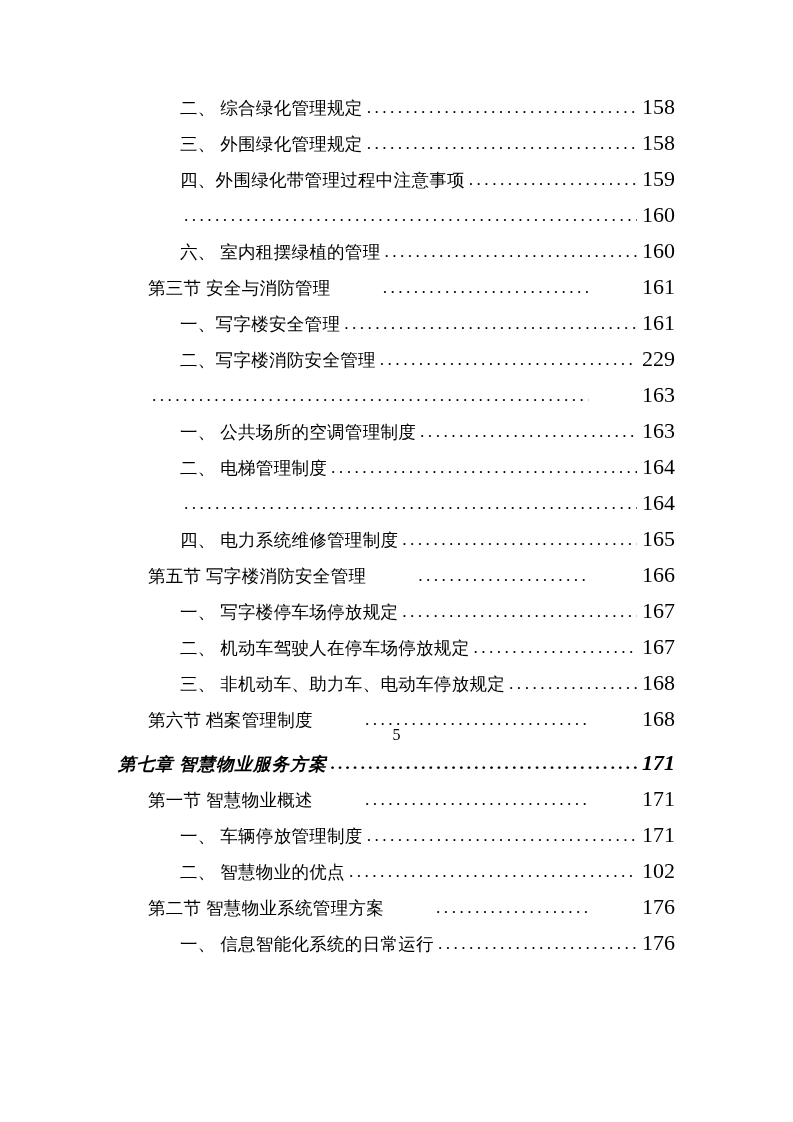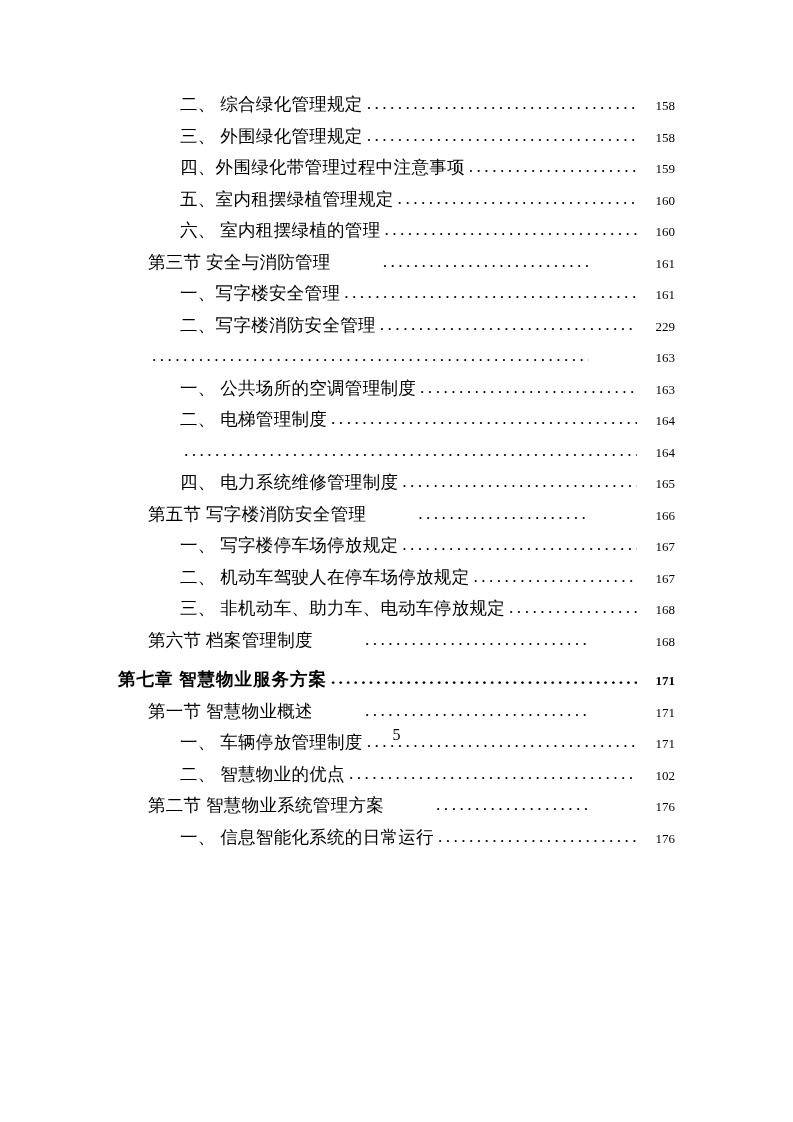--- a/index.html
+++ b/index.html
@@ -52,7 +52,7 @@
     flex: 0 0 auto;
     text-align: right;
     min-width: 34px;
-    font-size: 13px;
+    font-size: 22px;
   }
   
   .lvl-chapter { margin-left: 0px; font-weight: bold; }

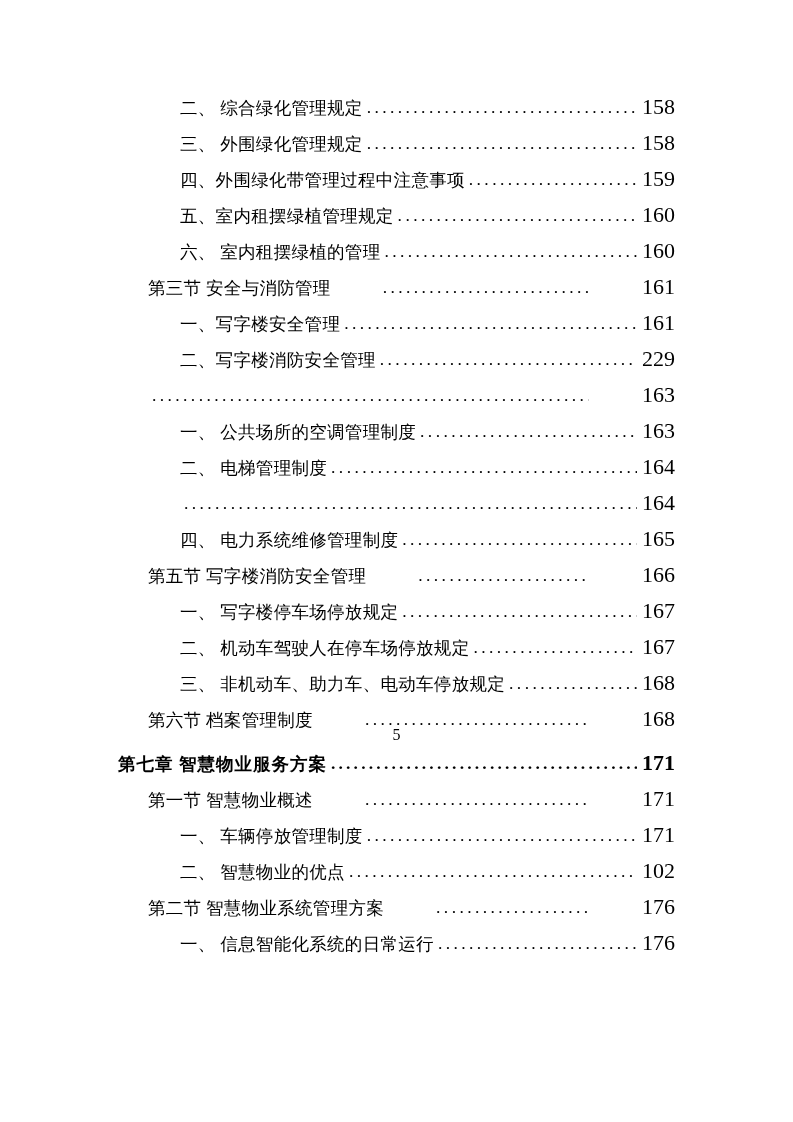--- a/index.html
+++ b/index.html
@@ -96,7 +96,6 @@
         <span class="page-num">159</span>
       </div>
       <div class="toc-entry lvl-item">
-        <span class="label">五、室内租摆绿植管理规定</span>
         <span class="dots">.........................................................................................</span>
         <span class="page-num">160</span>
       </div>

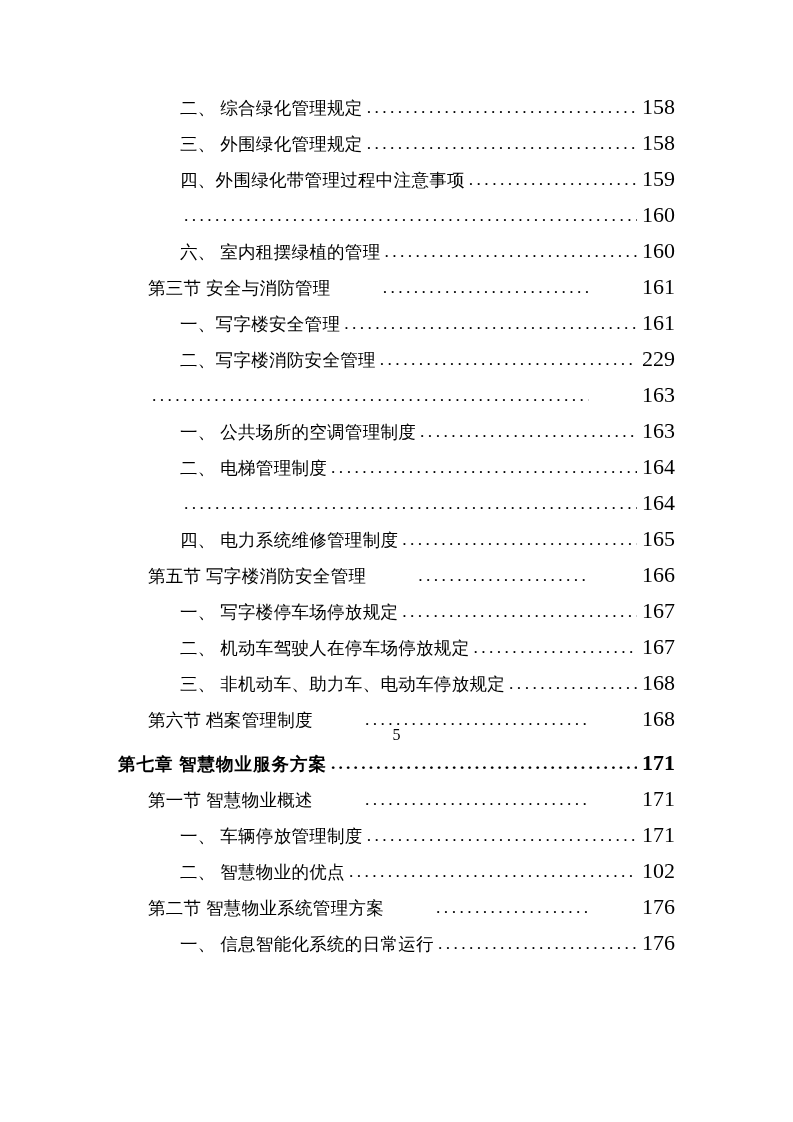--- a/index.html
+++ b/index.html
@@ -55,7 +55,7 @@
     font-size: 22px;
   }
   
-  .lvl-chapter { margin-left: 0px; font-weight: bold; }
+  .lvl-chapter { margin-left: 0px; font-weight: bold; font-style: italic; }
   .lvl-chapter .label { letter-spacing: 1.0px; }
   .lvl-chapter .dots { letter-spacing: 3.2px; font-weight: bold; }
   .lvl-chapter .page-num { font-weight: bold; }

